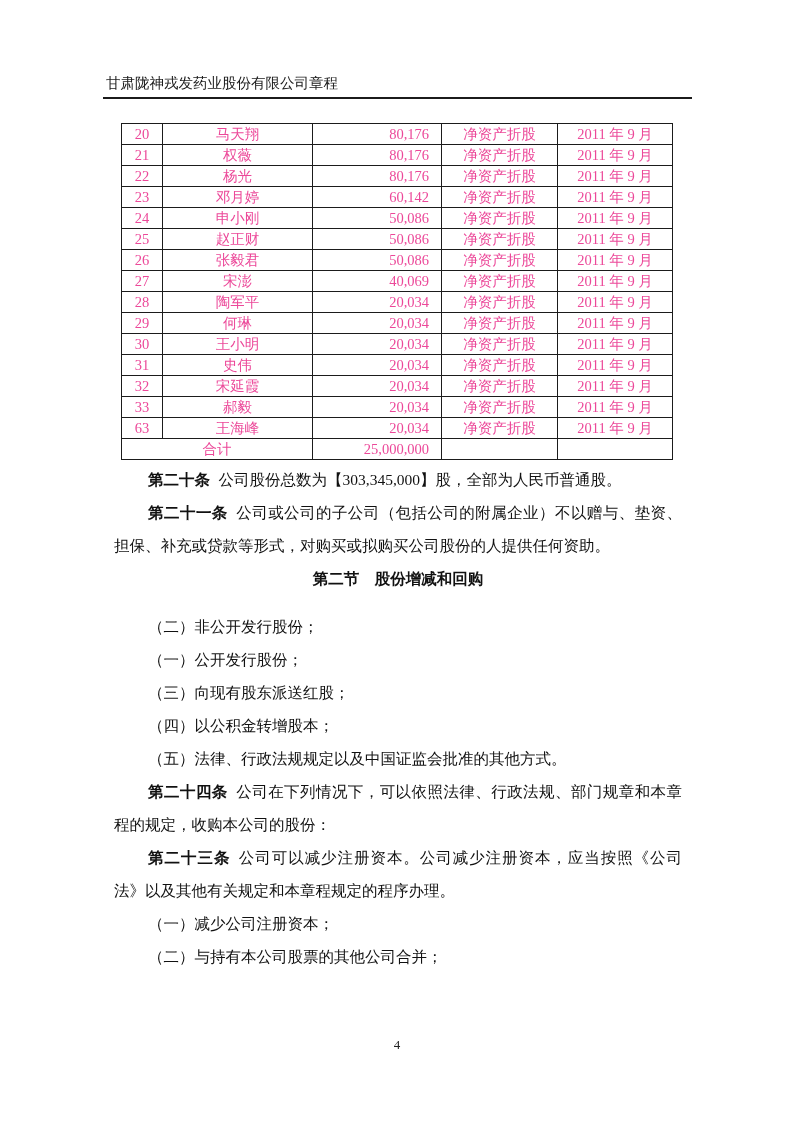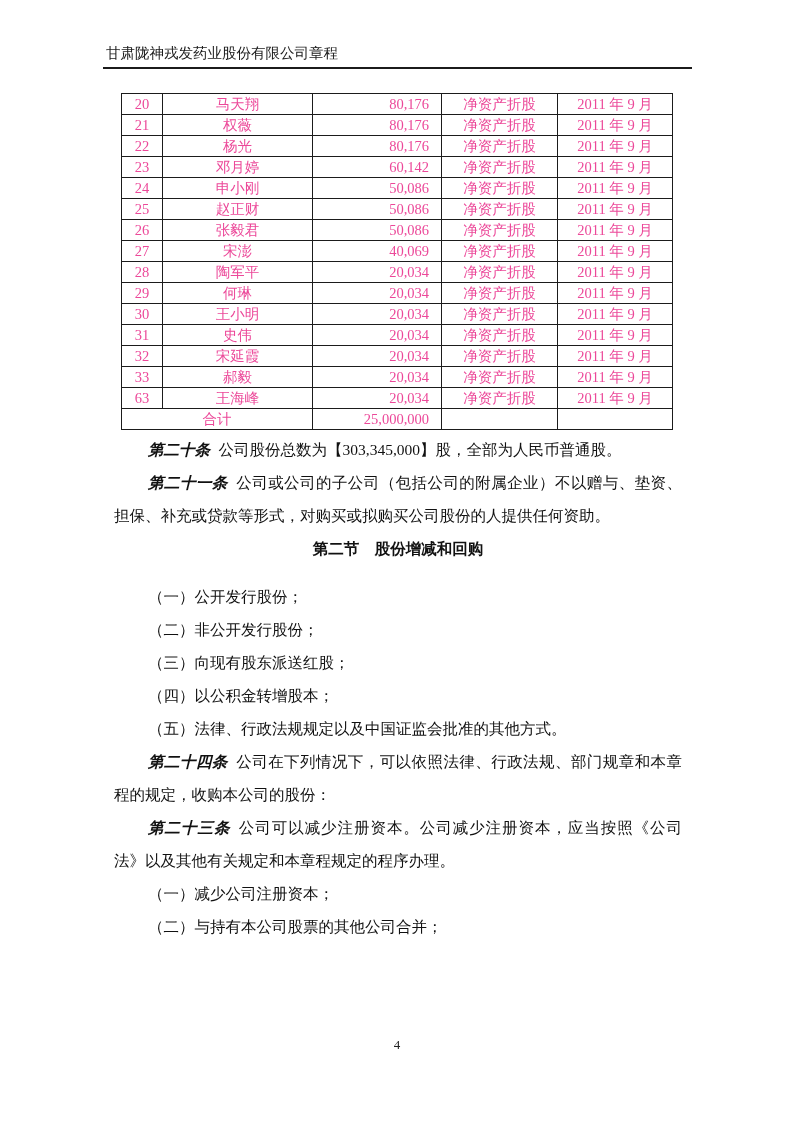--- a/index.html
+++ b/index.html
@@ -12,7 +12,7 @@
     color: #000000;
     font-family: "Liberation Serif", "DejaVu Serif", serif;
     box-sizing: border-box;
-    padding-top: 44px;
+    padding-top: 74px;
     overflow: hidden;
   }
 

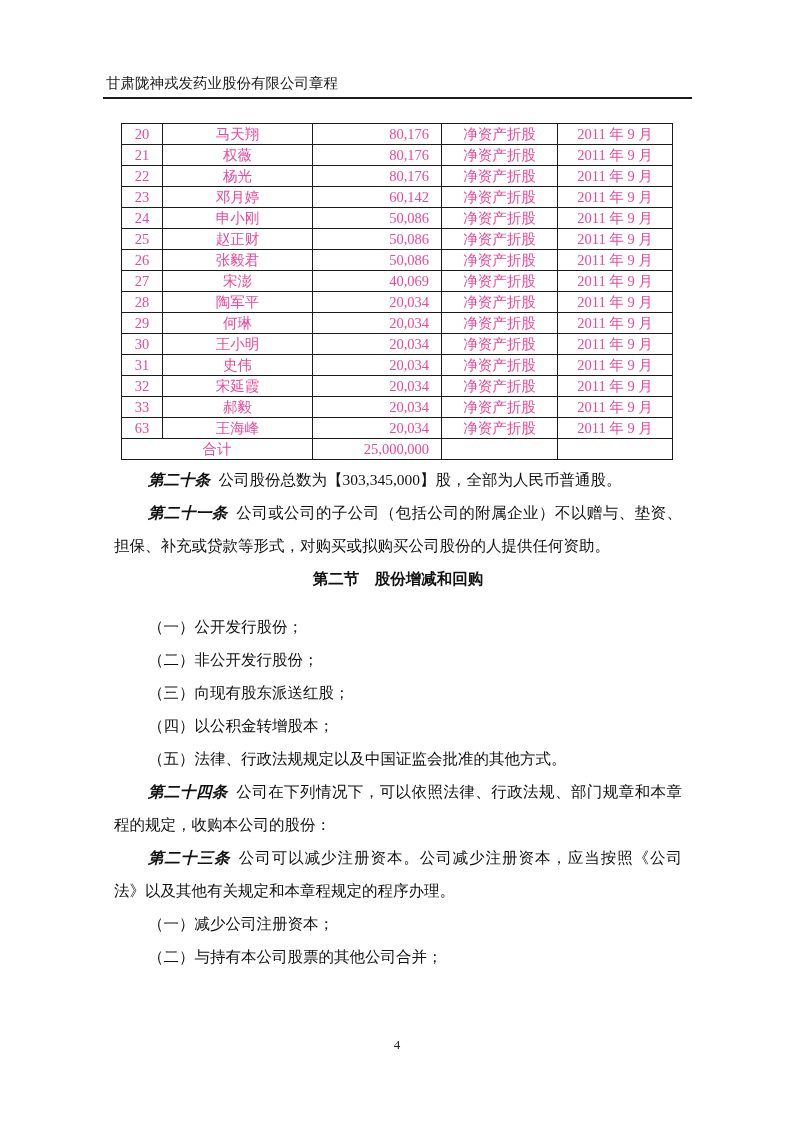--- a/index.html
+++ b/index.html
@@ -60,7 +60,7 @@
     color: #111;
   }
   .content p { margin: 0; text-indent: 2.2em; }
-  .term { font-weight: bold; margin-right: 0.55em; font-style: italic; }
+  .term { font-weight: bold; margin-right: 0.55em; }
   .bold-num { font-weight: normal; }
   .section-heading {
     text-align: center;

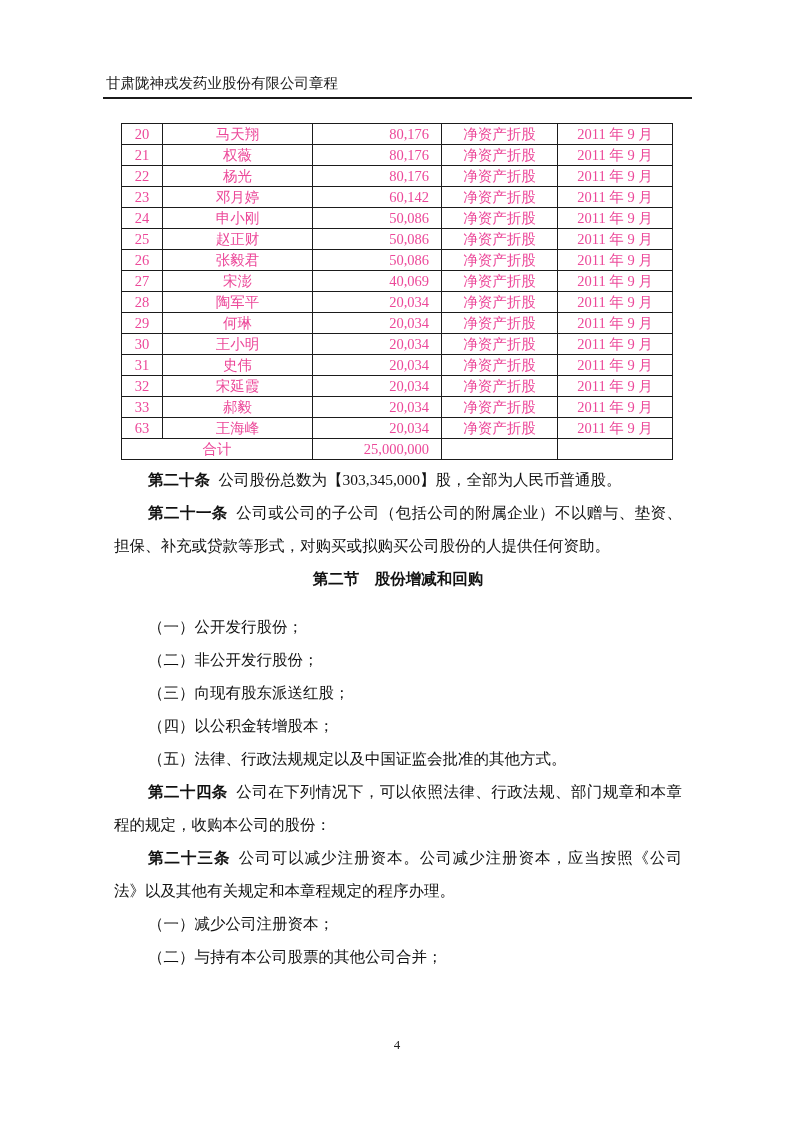--- a/index.html
+++ b/index.html
@@ -225,8 +225,8 @@
     <p class="section-heading"><span class="sec-label">第二节</span><span>股份增减和回购</span></p>
 
 
+    <p class="list-item">（二）非公开发行股份；</p>
     <p class="list-item">（一）公开发行股份；</p>
-    <p class="list-item">（二）非公开发行股份；</p>
     <p class="list-item">（三）向现有股东派送红股；</p>
     <p class="list-item">（四）以公积金转增股本；</p>
     <p class="list-item">（五）法律、行政法规规定以及中国证监会批准的其他方式。</p>

